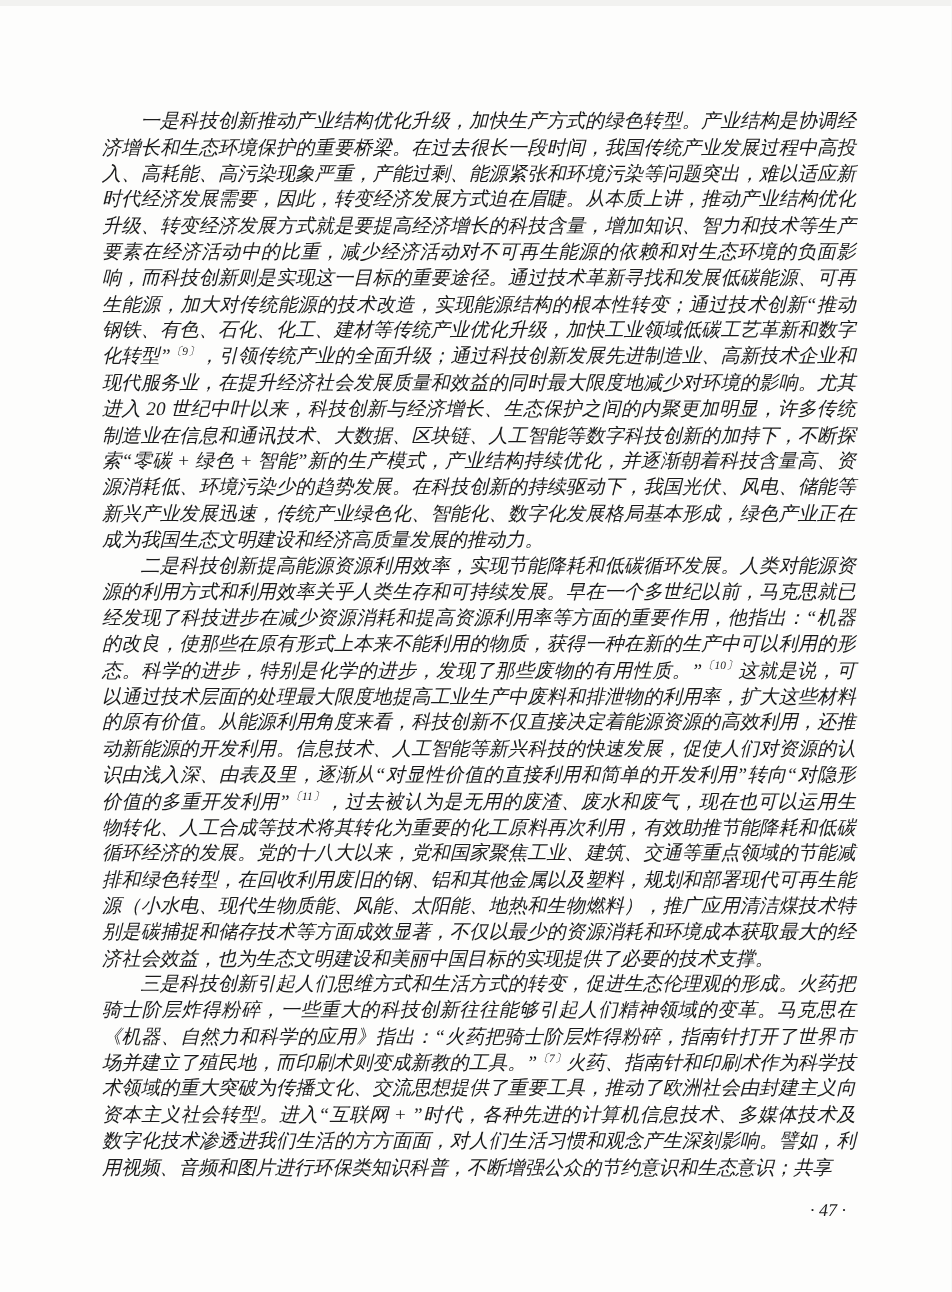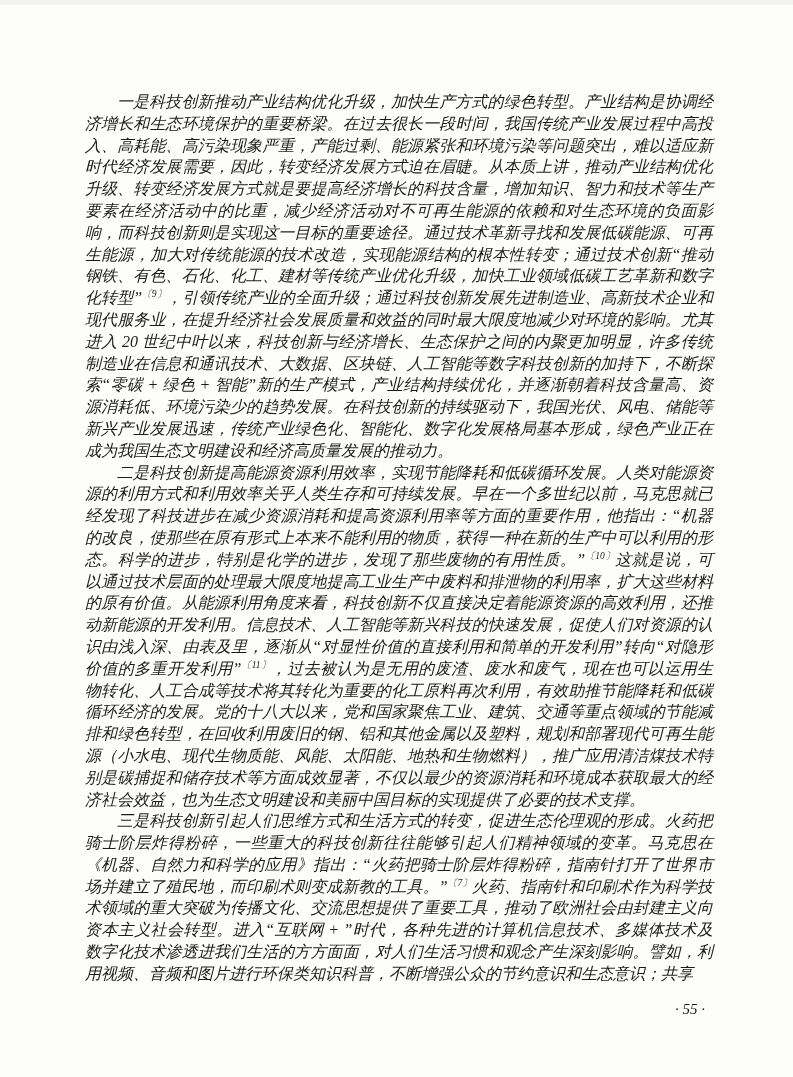--- a/index.html
+++ b/index.html
@@ -60,7 +60,7 @@
       <p><span>三是科技创新引起人们思维方式和生活方式的转变，促进生态伦理观的形成。火药把骑士阶层炸得粉碎，一些重大的科技创新往往能够引起人们精神领域的变革。马克思在《机器、自然力和科学的应用》指出：“火药把骑士阶层炸得粉碎，指南针打开了世界市场并建立了殖民地，而印刷术则变成新教的工具。”</span><sup class="citation">〔7〕</sup><span>火药、指南针和印刷术作为科学技术领域的重大突破为传播文化、交流思想提供了重要工具，推动了欧洲社会由封建主义向资本主义社会转型。进入“互联网 + ”时代，各种先进的计算机信息技术、多媒体技术及数字化技术渗透进我们生活的方方面面，对人们生活习惯和观念产生深刻影响。譬如，利用视频、音频和图片进行环保类知识科普，不断增强公众的节约意识和生态意识；共享</span></p>
     </div>
 
-  <div class="page-footer">· 55 ·</div>
+  <div class="page-footer">· 47 ·</div>
 </div>
 
 </body></html>

